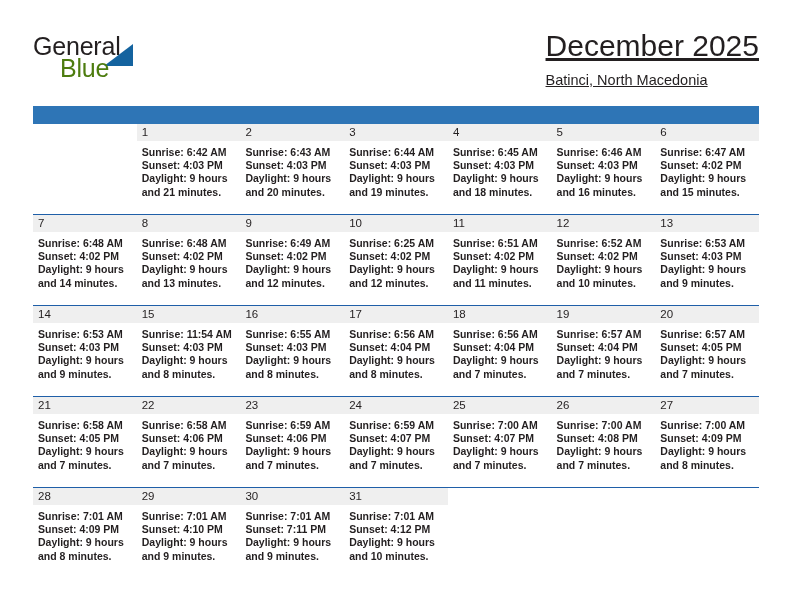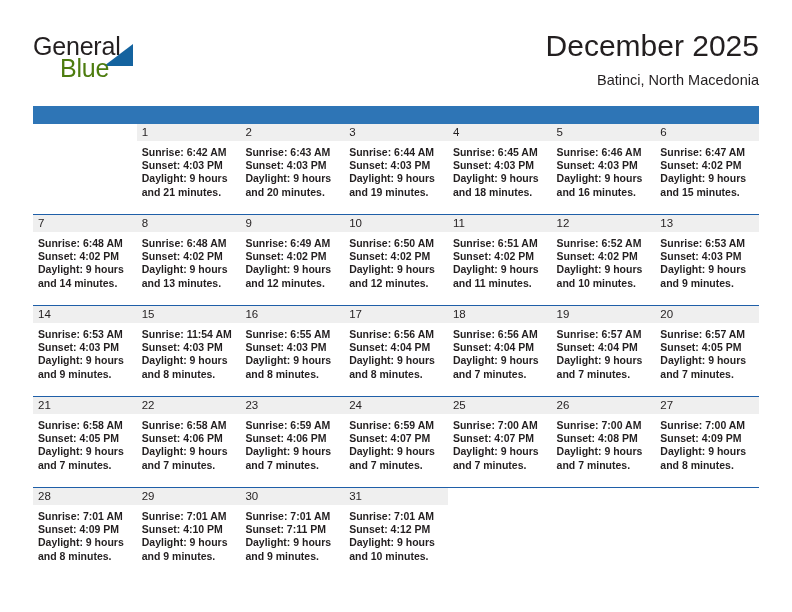--- a/index.html
+++ b/index.html
@@ -71,7 +71,7 @@
     position: absolute;
     right: 0;
     top: 0;
-    text-align: right;
+    text-decoration: underline;
   }
   .cal-title {
     font-size: 30px;

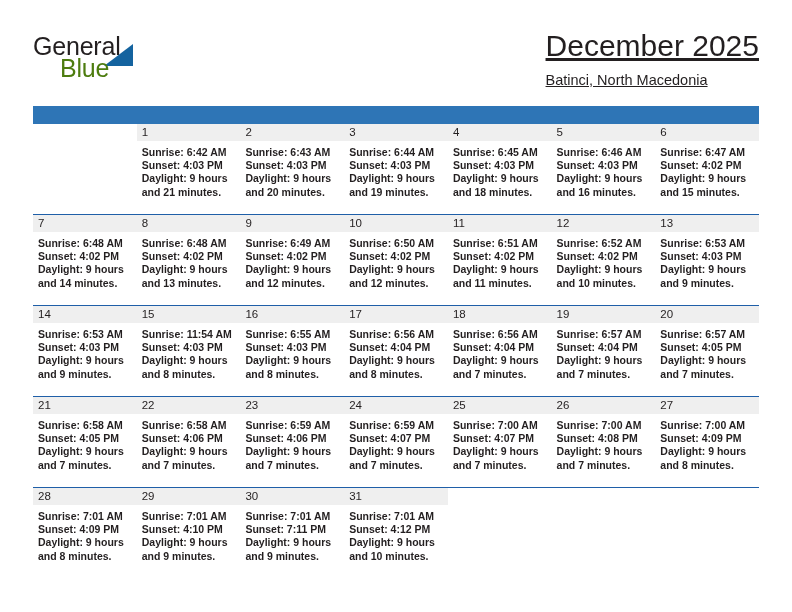--- a/index.html
+++ b/index.html
@@ -280,7 +280,7 @@
           <div class="day-cell">
             <div class="day-number-band">10</div>
             <div class="day-body">
-              <div>Sunrise: 6:50 AM</div>
+              <div>Sunrise: 6:25 AM</div>
               <div>Sunset: 4:02 PM</div>
               <div>Daylight: 9 hours</div>
               <div>and 12 minutes.</div>

